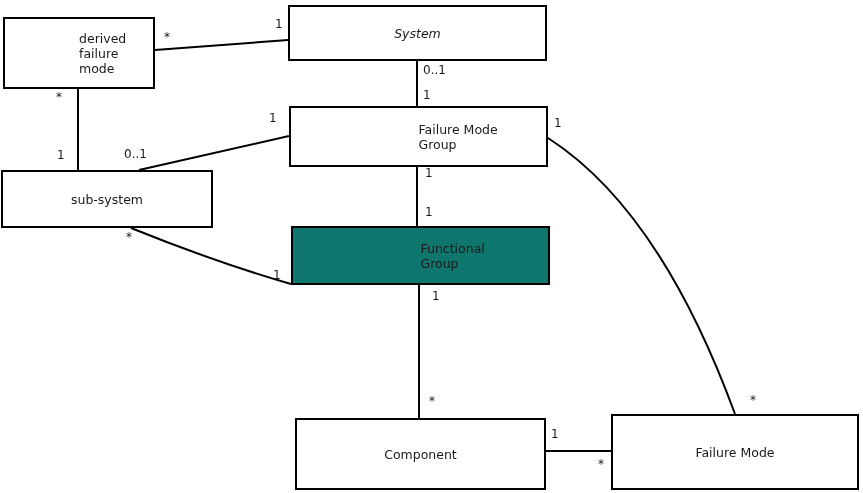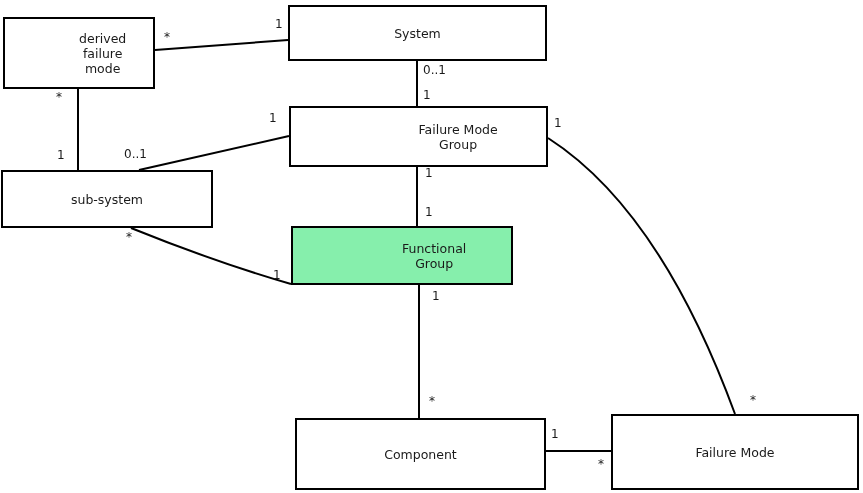--- a/index.html
+++ b/index.html
@@ -36,7 +36,7 @@
     white-space: pre-line;
   }
   .uml-box-label.left-from-center {
-    text-align: center;
+    text-align: left;
     left: 50%;
     right: auto;
   }

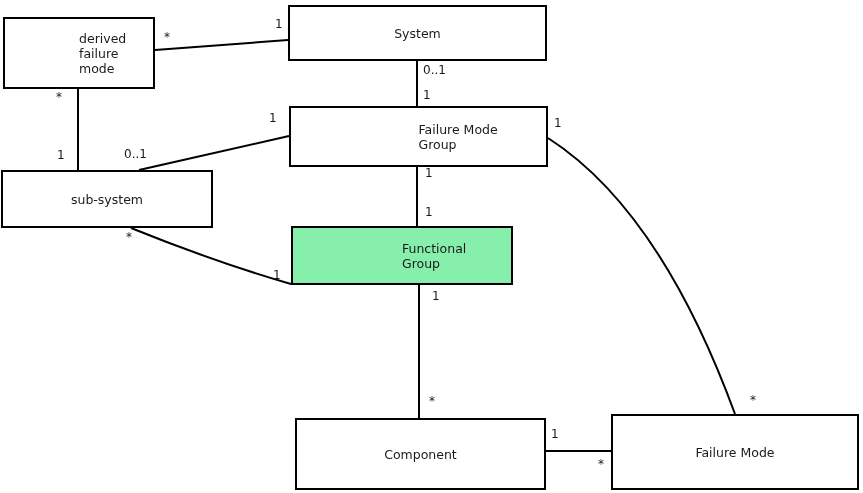--- a/index.html
+++ b/index.html
@@ -83,7 +83,7 @@
 mode</div>
       </div>
       <div class="uml-box" style="left: 288px; top: 5px; width: 259px; height: 56px; border-color: rgb(0, 0, 0); background: rgb(255, 255, 255);">
-        <div class="uml-box-label" style="color: rgb(26, 26, 26);">System</div>
+        <div class="uml-box-label" style="color: rgb(26, 26, 26); font-style: italic;">System</div>
       </div>
       <div class="uml-box" style="left: 289px; top: 106px; width: 259px; height: 61px; border-color: rgb(0, 0, 0); background: rgb(255, 255, 255);">
         <div class="uml-box-label left-from-center" style="color: rgb(26, 26, 26);">Failure Mode

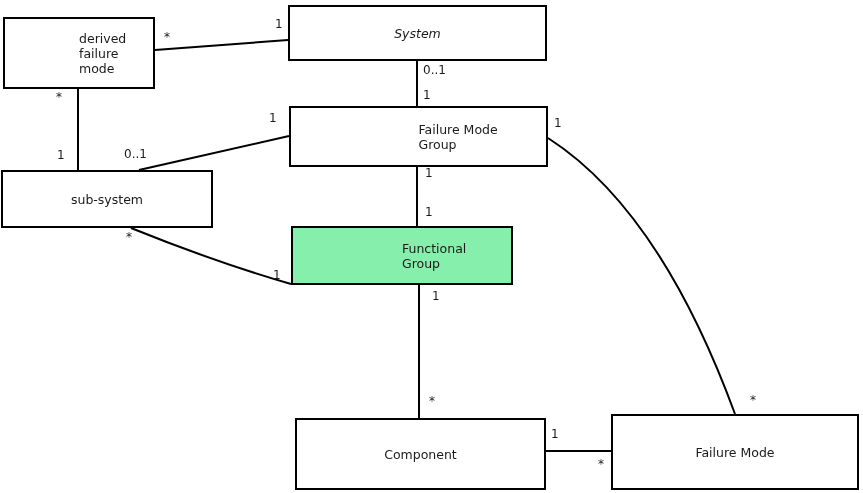--- a/index.html
+++ b/index.html
@@ -92,7 +92,7 @@
       <div class="uml-box" style="left: 1px; top: 170px; width: 212px; height: 58px; border-color: rgb(0, 0, 0); background: rgb(255, 255, 255);">
         <div class="uml-box-label" style="color: rgb(26, 26, 26);">sub-system</div>
       </div>
-      <div class="uml-box" style="left: 291px; top: 226px; width: 222px; height: 59px; border-color: rgb(0, 0, 0); background: #86efac;">
+      <div class="uml-box" style="left: 291px; top: 226px; width: 259px; height: 59px; border-color: rgb(0, 0, 0); background: #0f766e;">
         <div class="uml-box-label left-from-center" style="color: rgb(26, 26, 26);">Functional
 Group</div>
       </div>

